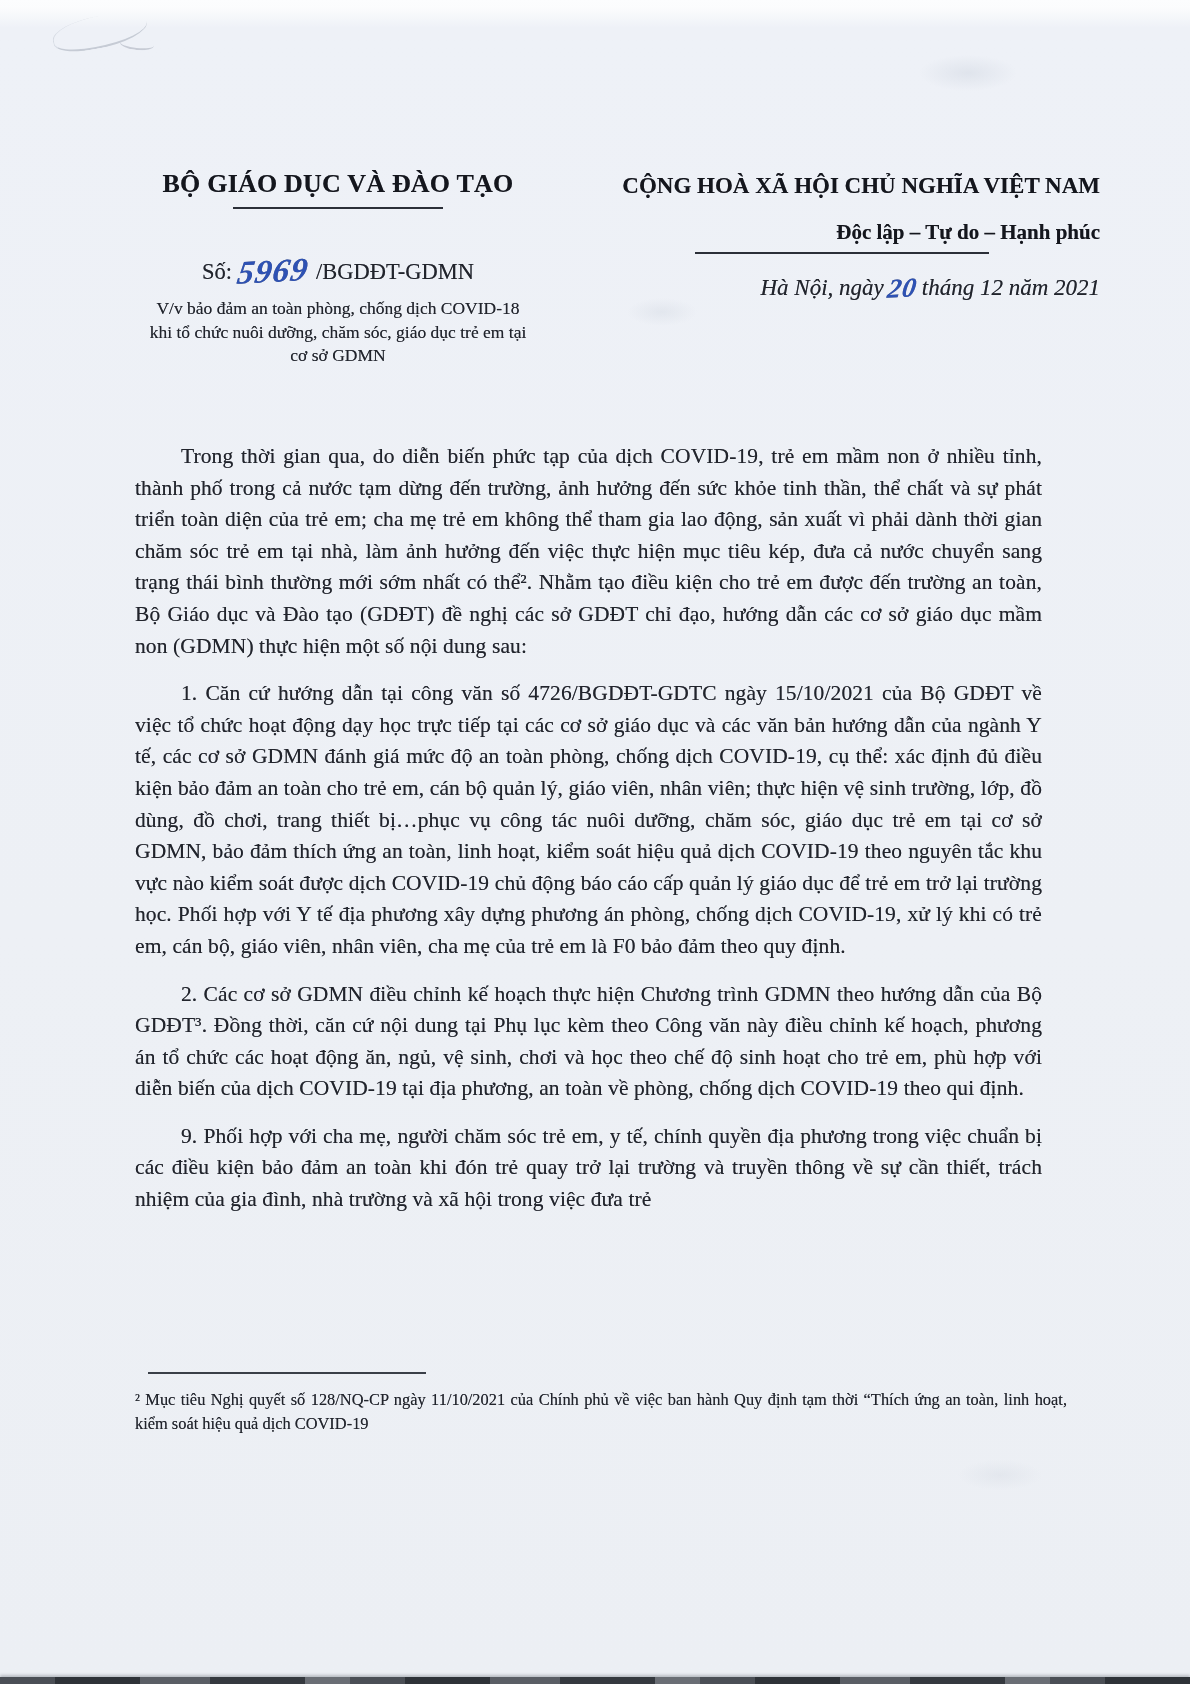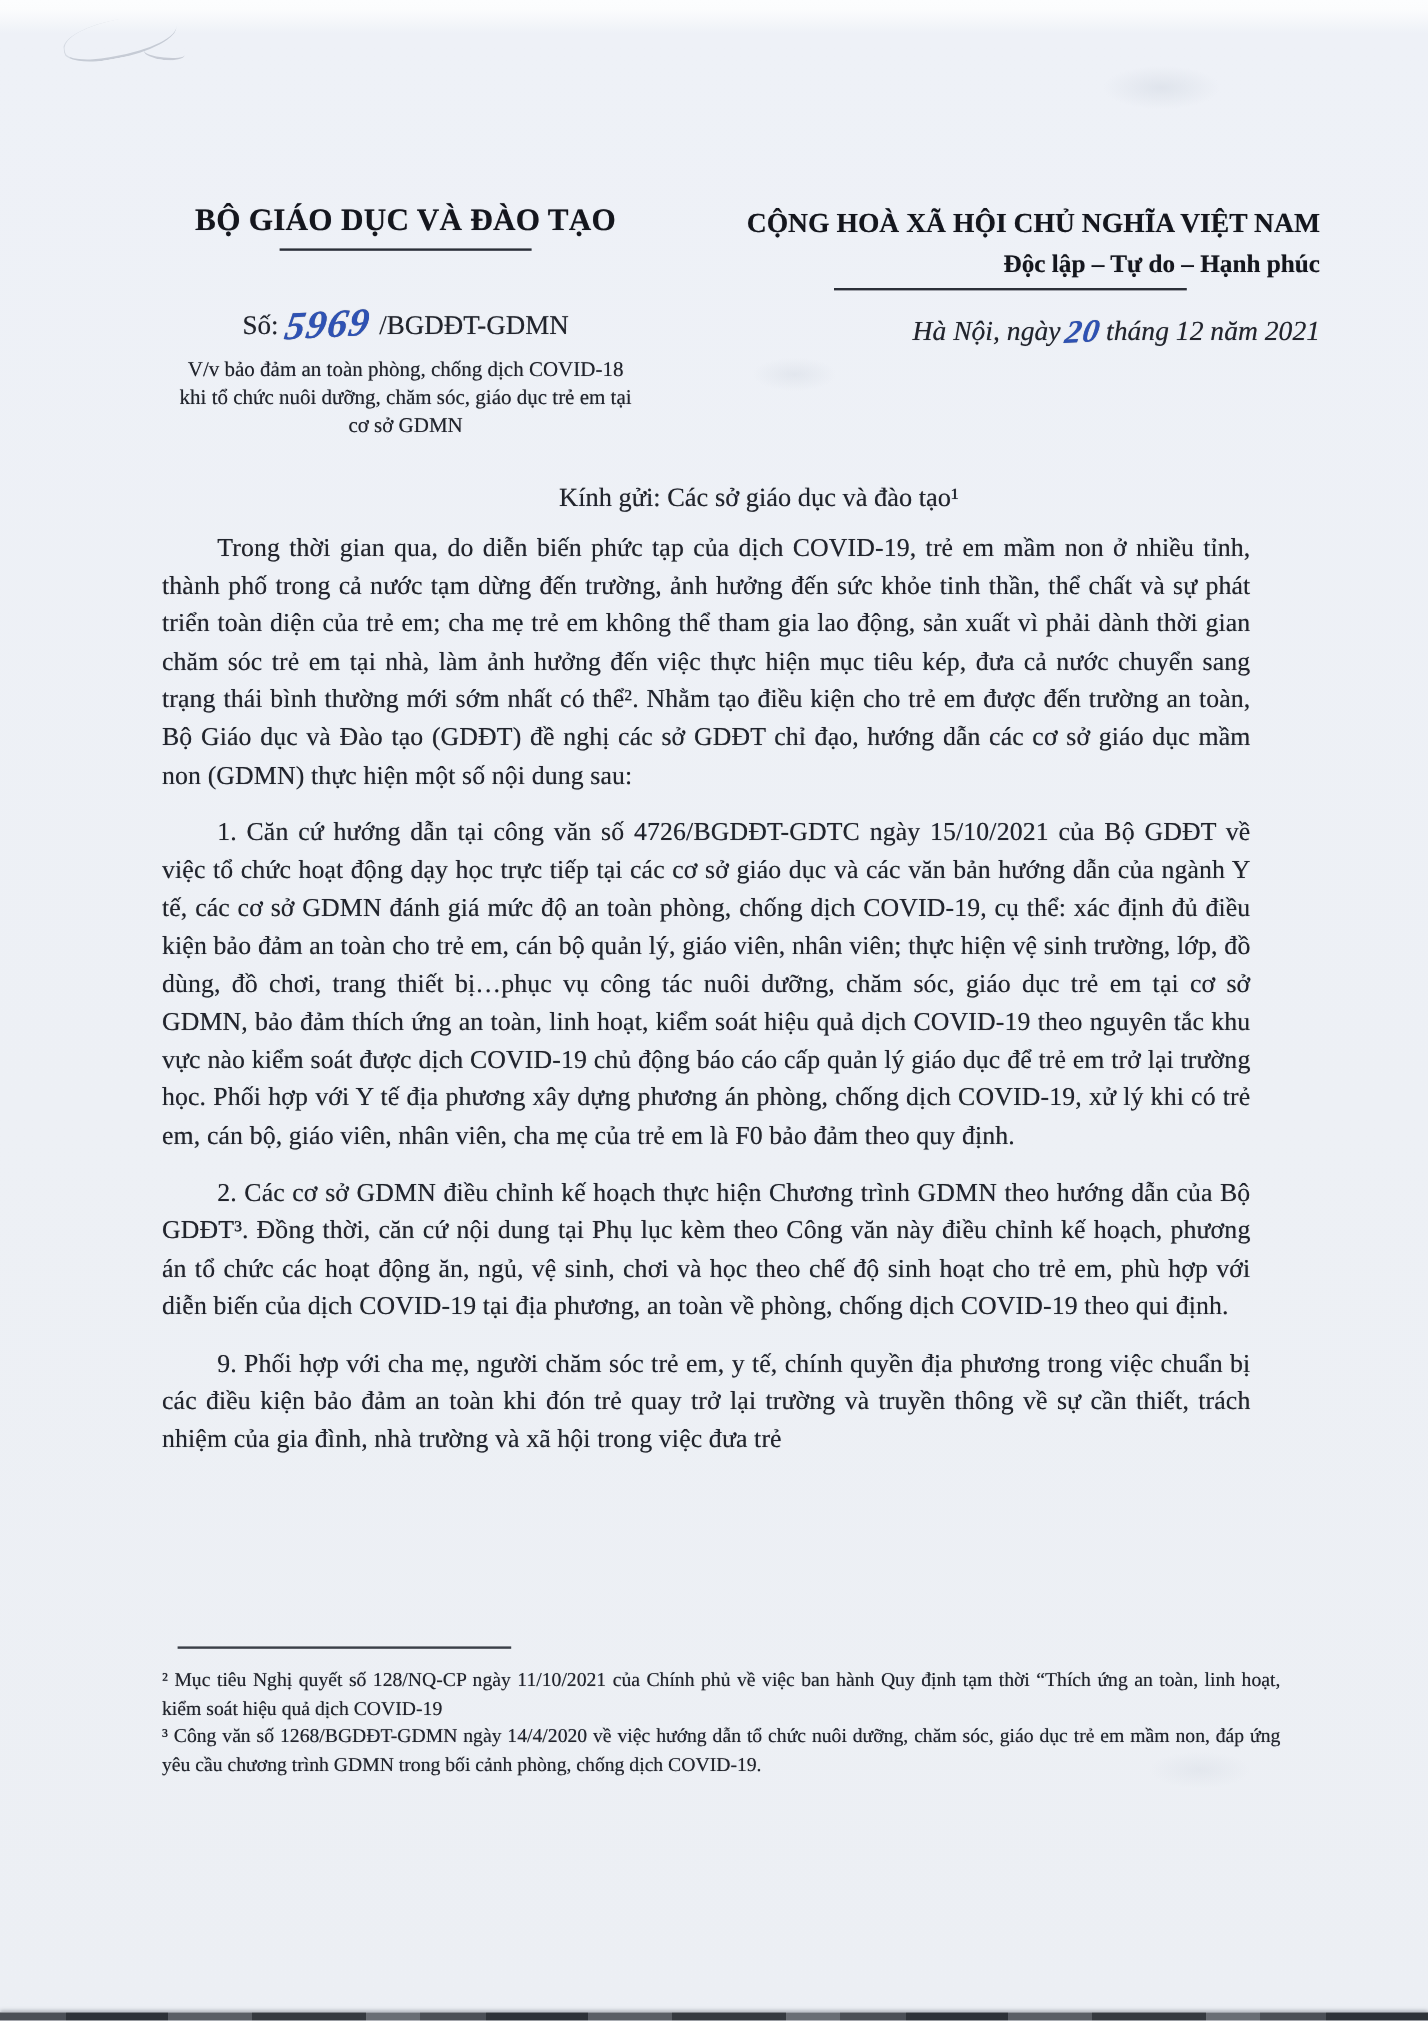--- a/index.html
+++ b/index.html
@@ -52,7 +52,7 @@
 
   .hdr-right { position:absolute; left:583px; top:172px; width:517px; text-align:right; }
   .country { font-weight:bold; font-size:23px; line-height:28px; color:#14161d; white-space:nowrap; }
-  .motto { font-weight:bold; font-size:21px; line-height:27px; margin-top:7px; color:#14161d; }
+  .motto { font-weight:bold; font-size:21px; line-height:27px; margin-top:19px; color:#14161d; }
   .rule-right { width:294px; height:2px; background:#2b2f38; margin:6px auto 0; }
   .place-date { margin-top:17px; padding-left:72px; font-style:italic; font-size:23px; line-height:34px; white-space:nowrap; }
   .hand-day { font-size:27px; margin:0 5px 0 4px; vertical-align:-2px; }

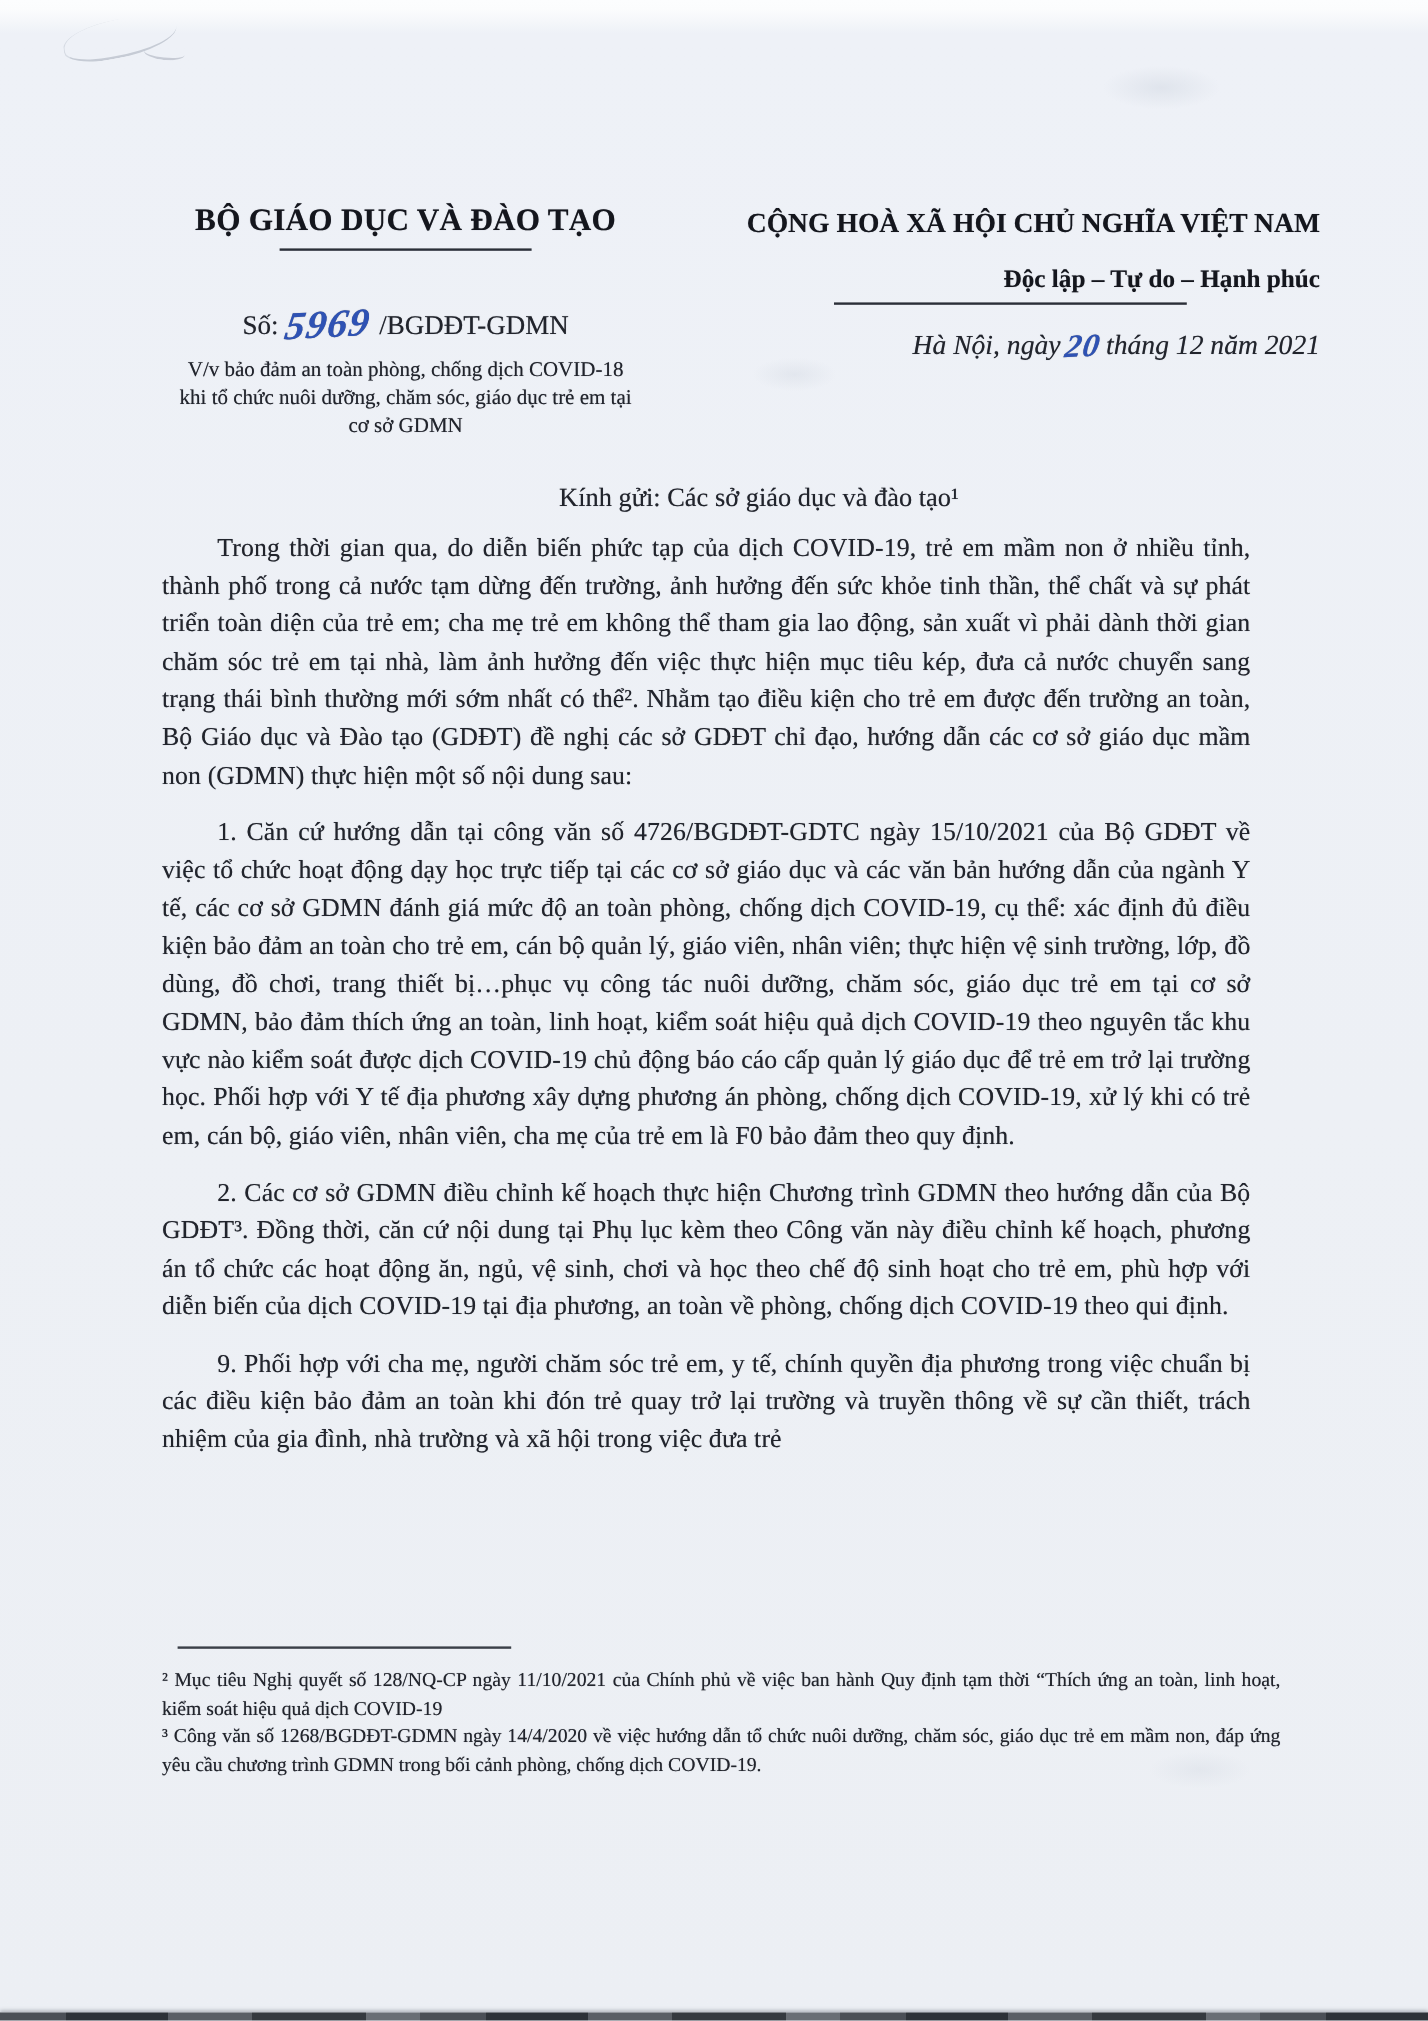--- a/index.html
+++ b/index.html
@@ -112,7 +112,6 @@
     </div>
   </div>
 
-  <div class="salutation txt">Kính gửi: Các sở giáo dục và đào tạo¹</div>
 
   <div class="body-text">
     <p class="txt">Trong thời gian qua, do diễn biến phức tạp của dịch COVID-19, trẻ em mầm non ở nhiều tỉnh, thành phố trong cả nước tạm dừng đến trường, ảnh hưởng đến sức khỏe tinh thần, thể chất và sự phát triển toàn diện của trẻ em; cha mẹ trẻ em không thể tham gia lao động, sản xuất vì phải dành thời gian chăm sóc trẻ em tại nhà, làm ảnh hưởng đến việc thực hiện mục tiêu kép, đưa cả nước chuyển sang trạng thái bình thường mới sớm nhất có thể². Nhằm tạo điều kiện cho trẻ em được đến trường an toàn, Bộ Giáo dục và Đào tạo (GDĐT) đề nghị các sở GDĐT chỉ đạo, hướng dẫn các cơ sở giáo dục mầm non (GDMN) thực hiện một số nội dung sau:</p>

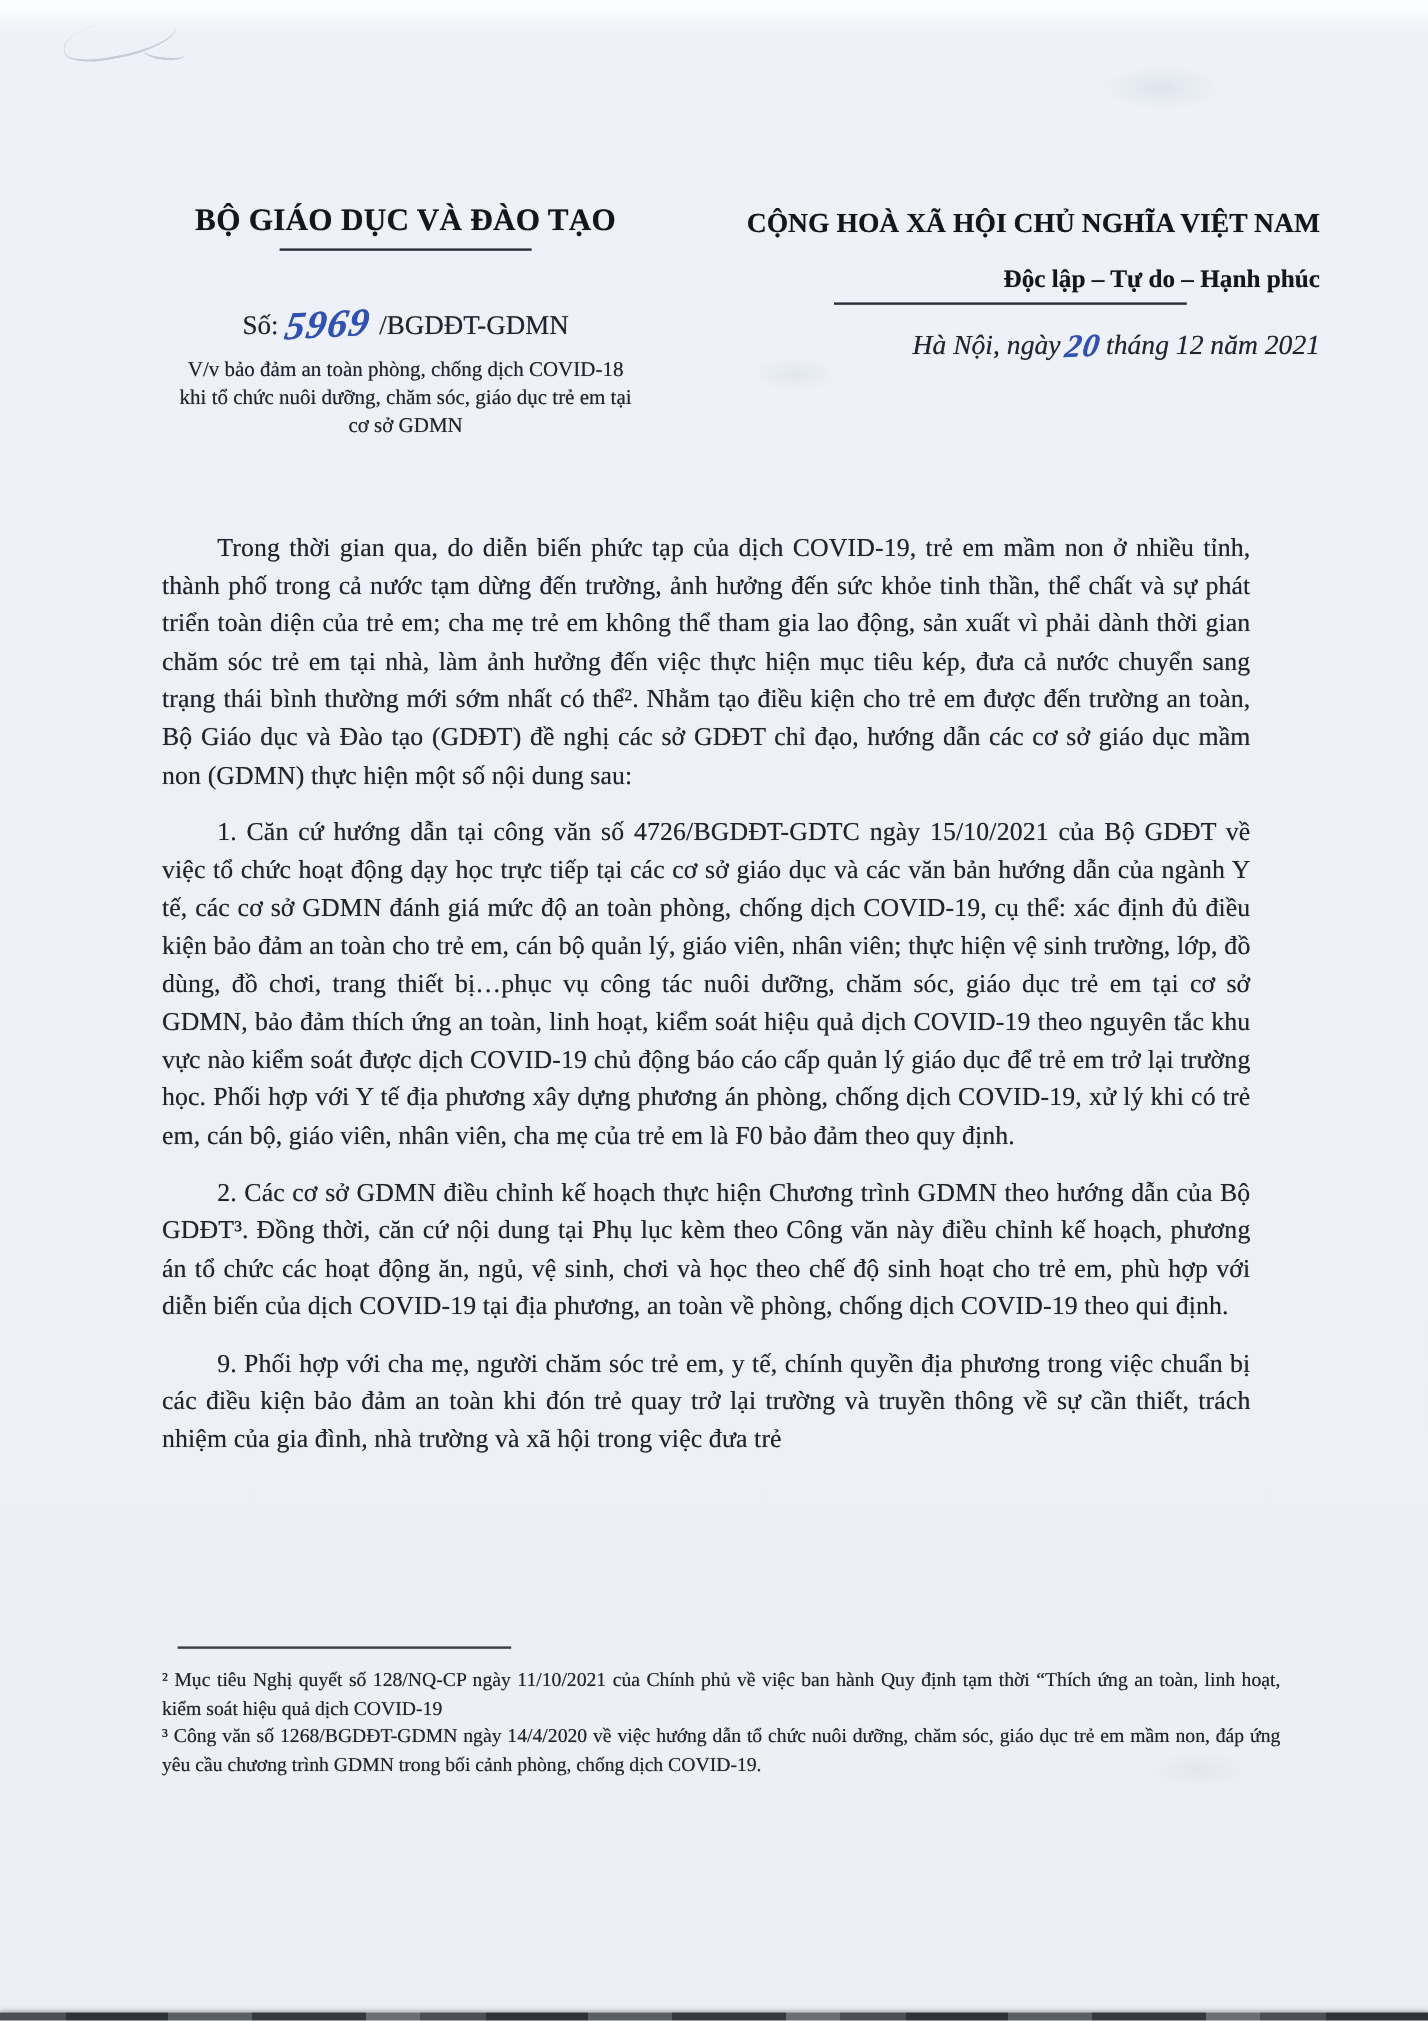--- a/index.html
+++ b/index.html
@@ -124,7 +124,6 @@
 
   <div class="footnotes">
     <p class="txt">² Mục tiêu Nghị quyết số 128/NQ-CP ngày 11/10/2021 của Chính phủ về việc ban hành Quy định tạm thời “Thích ứng an toàn, linh hoạt, kiểm soát hiệu quả dịch COVID-19</p>
-    <p class="txt">³ Công văn số 1268/BGDĐT-GDMN ngày 14/4/2020 về việc hướng dẫn tổ chức nuôi dưỡng, chăm sóc, giáo dục trẻ em mầm non, đáp ứng yêu cầu chương trình GDMN trong bối cảnh phòng, chống dịch COVID-19.</p>
   </div>
 
   <div class="bottom-edge"></div>

